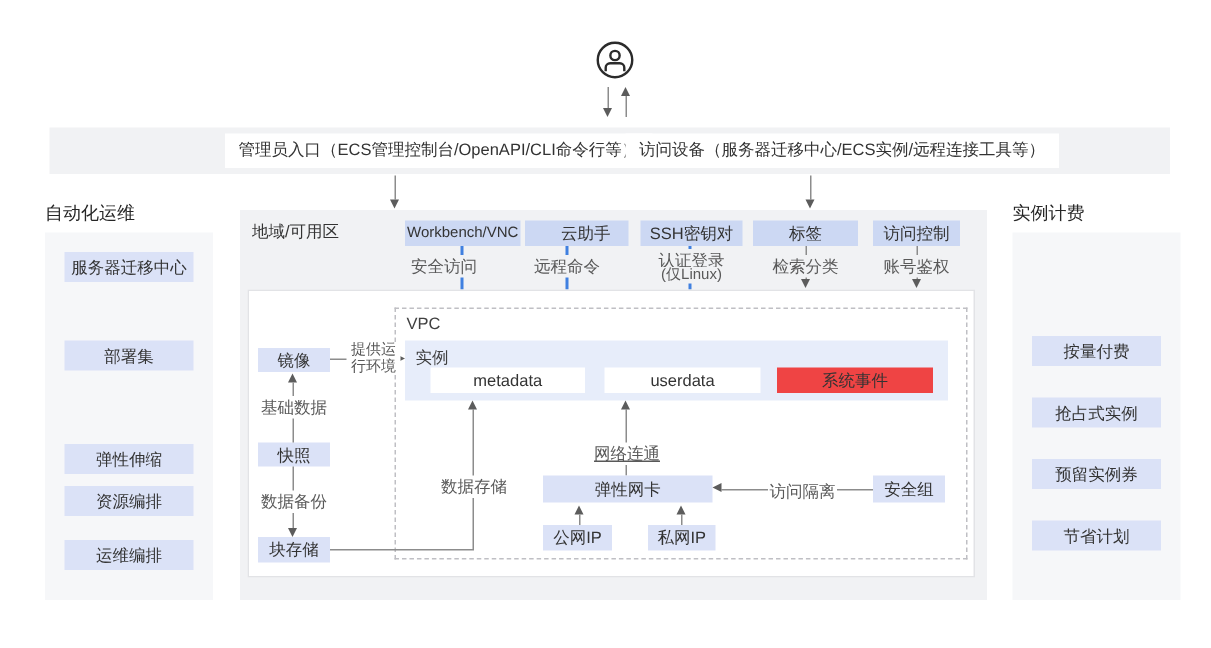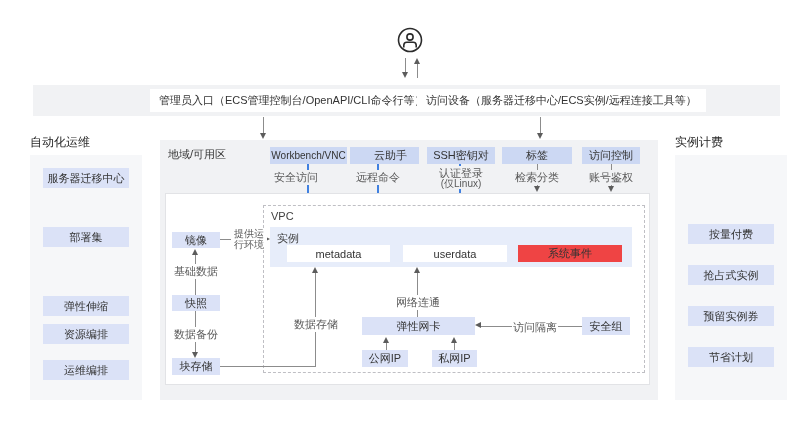--- a/index.html
+++ b/index.html
@@ -178,7 +178,7 @@
 
   <div class="abs vline" style="left:417px;top:273px;height:44px;"></div>
   <div class="abs arr arr-up" style="left:414px;top:267px;"></div>
-  <div class="abs lbl lbl-c on-white" style="left:418px;top:295px;">网络连通</div>
+  <div class="abs lbl lbl-c on-white" style="left:418px;top:295px;text-decoration:underline;">网络连通</div>
 
   <div class="abs blue-item" style="left:362px;top:317px;width:113px;height:18px;">
       <span>弹性网卡</span>

